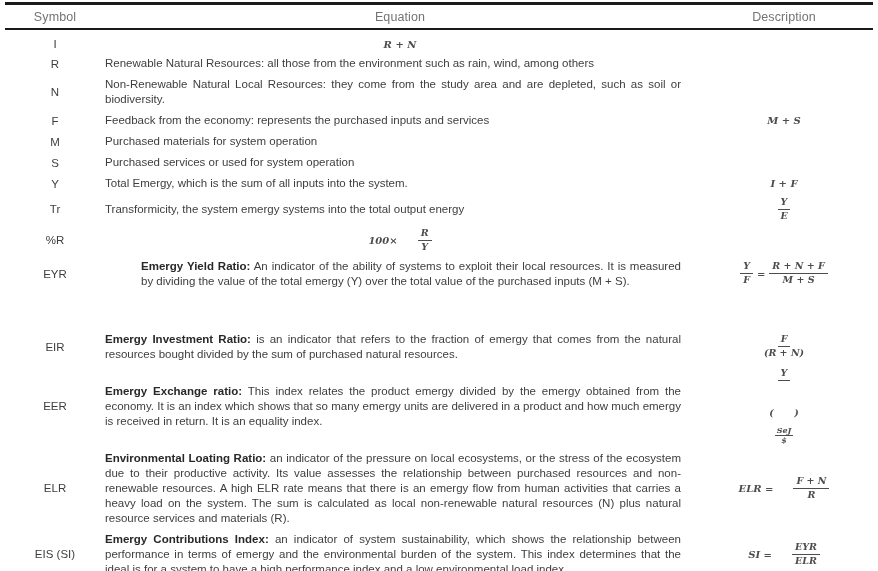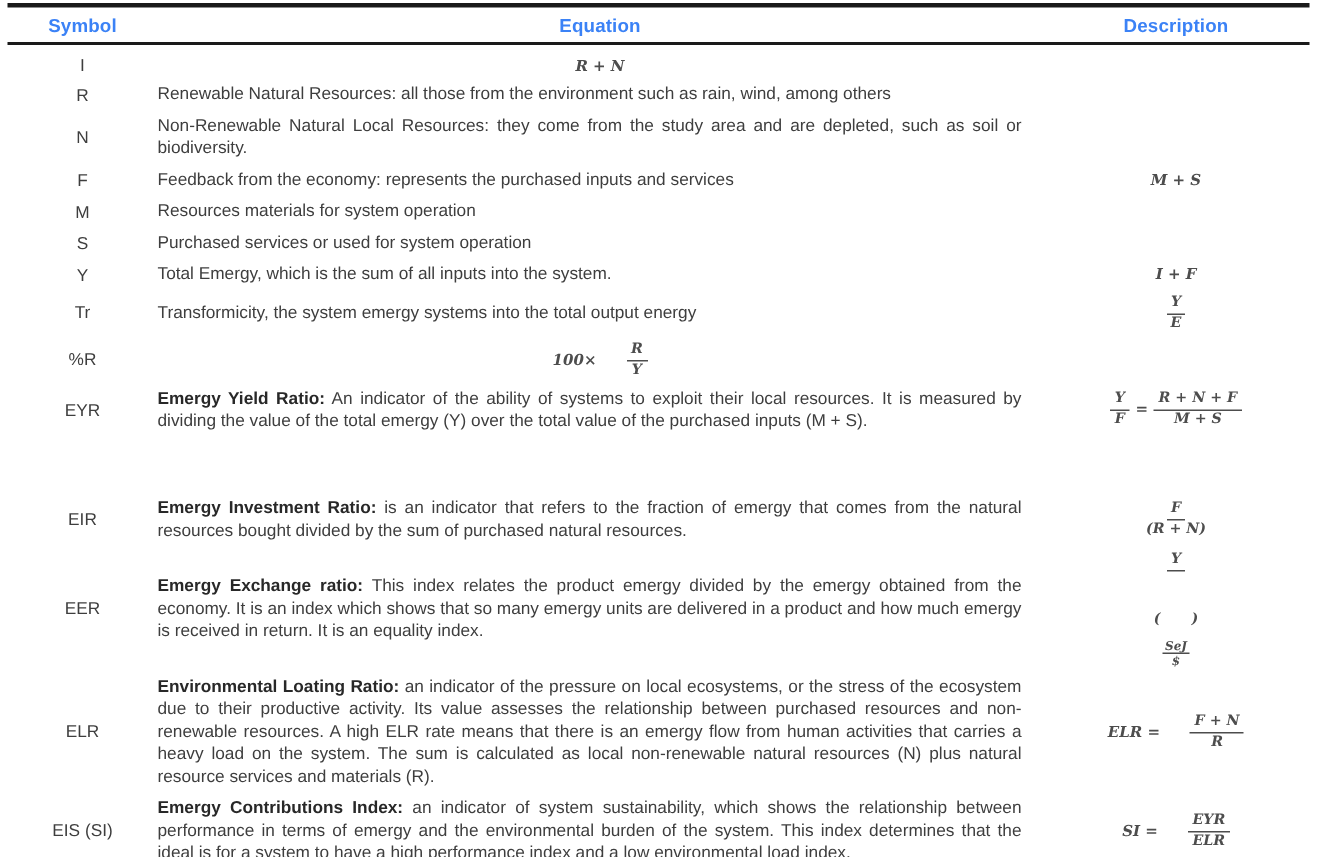--- a/index.html
+++ b/index.html
@@ -19,7 +19,7 @@
     padding:5px 0 4px 0;
   }
   .th{
-    font-size:12.5px;font-weight:700;color:#3b82f6;text-align:center;
+    font-size:12.5px;font-weight:400;color:#737373;text-align:center;
     letter-spacing:0.1px;
   }
   .row{

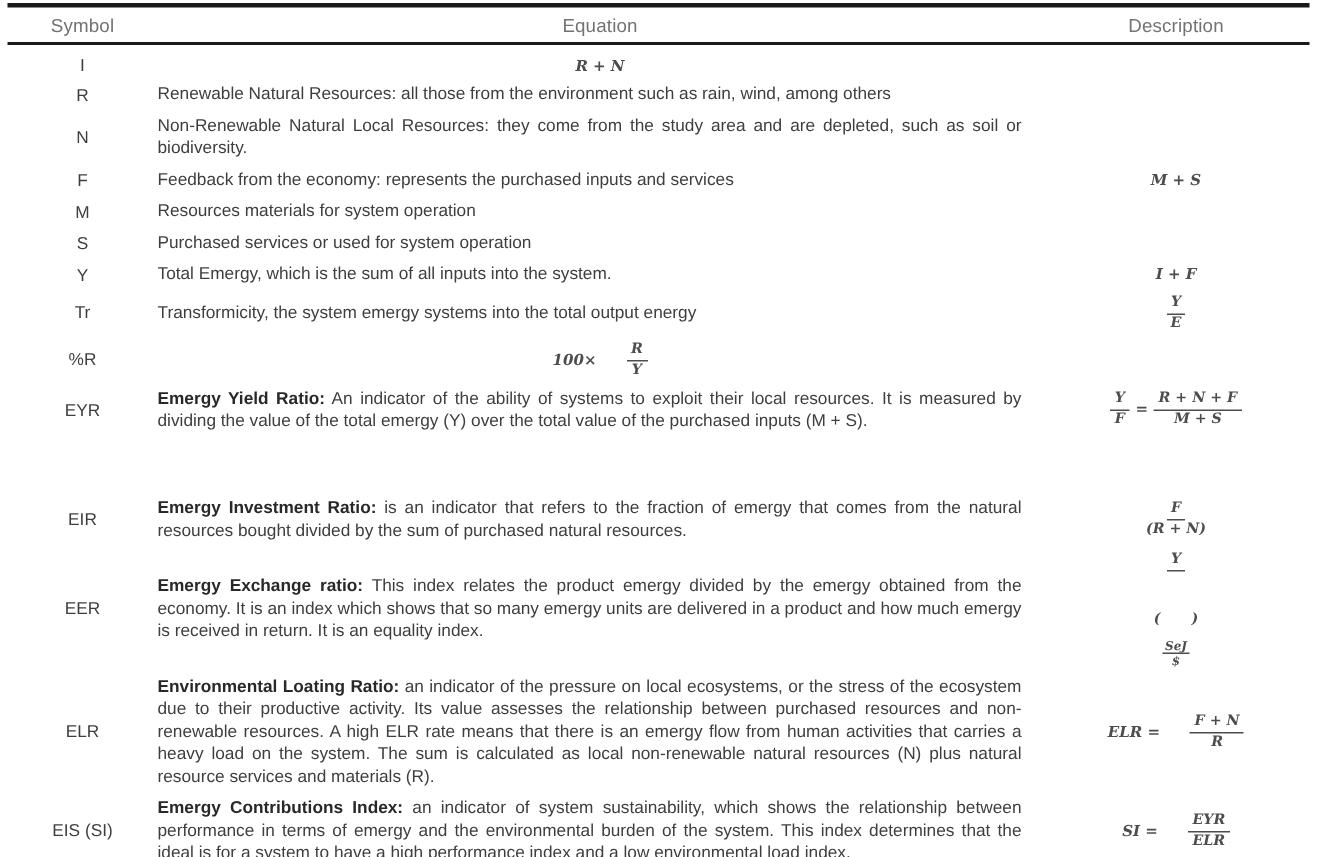--- a/index.html
+++ b/index.html
@@ -100,7 +100,7 @@
       </div>
       <div class="row">
         <div class="cell-symbol">M</div>
-        <div class="cell-desc"><span>Resources materials for system operation</span></div>
+        <div class="cell-desc"><span>Purchased materials for system operation</span></div>
         <div class="cell-eq"></div>
       </div>
       <div class="row">

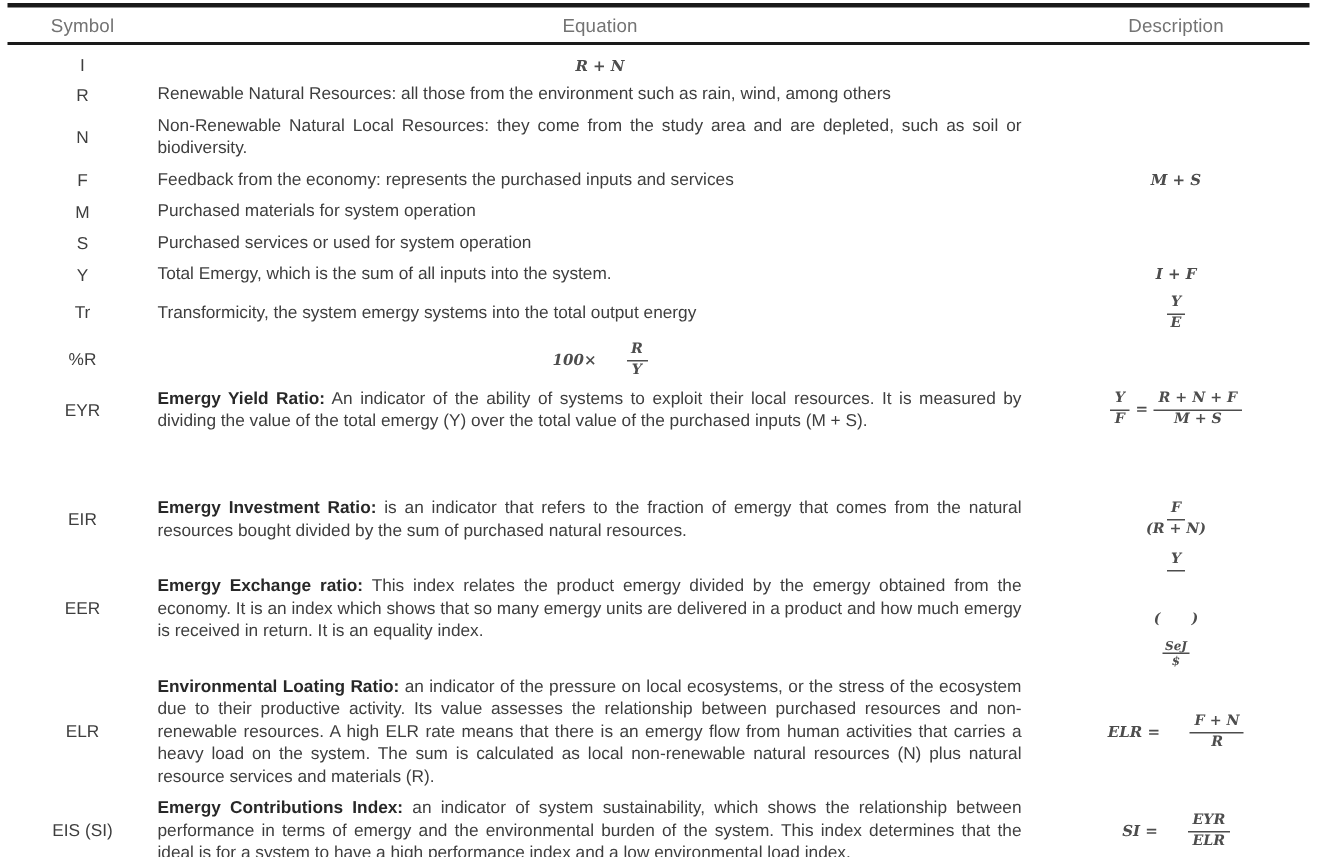--- a/index.html
+++ b/index.html
@@ -40,7 +40,7 @@
   }
   
   .row:nth-child(10){padding-bottom:40px;}
-  .row:nth-child(10) .cell-desc{align-self:start;}
+  .row:nth-child(10) .cell-desc{align-self:start;margin-left:36px;}
   
   .row:nth-child(1){padding-top:8px;}
   

